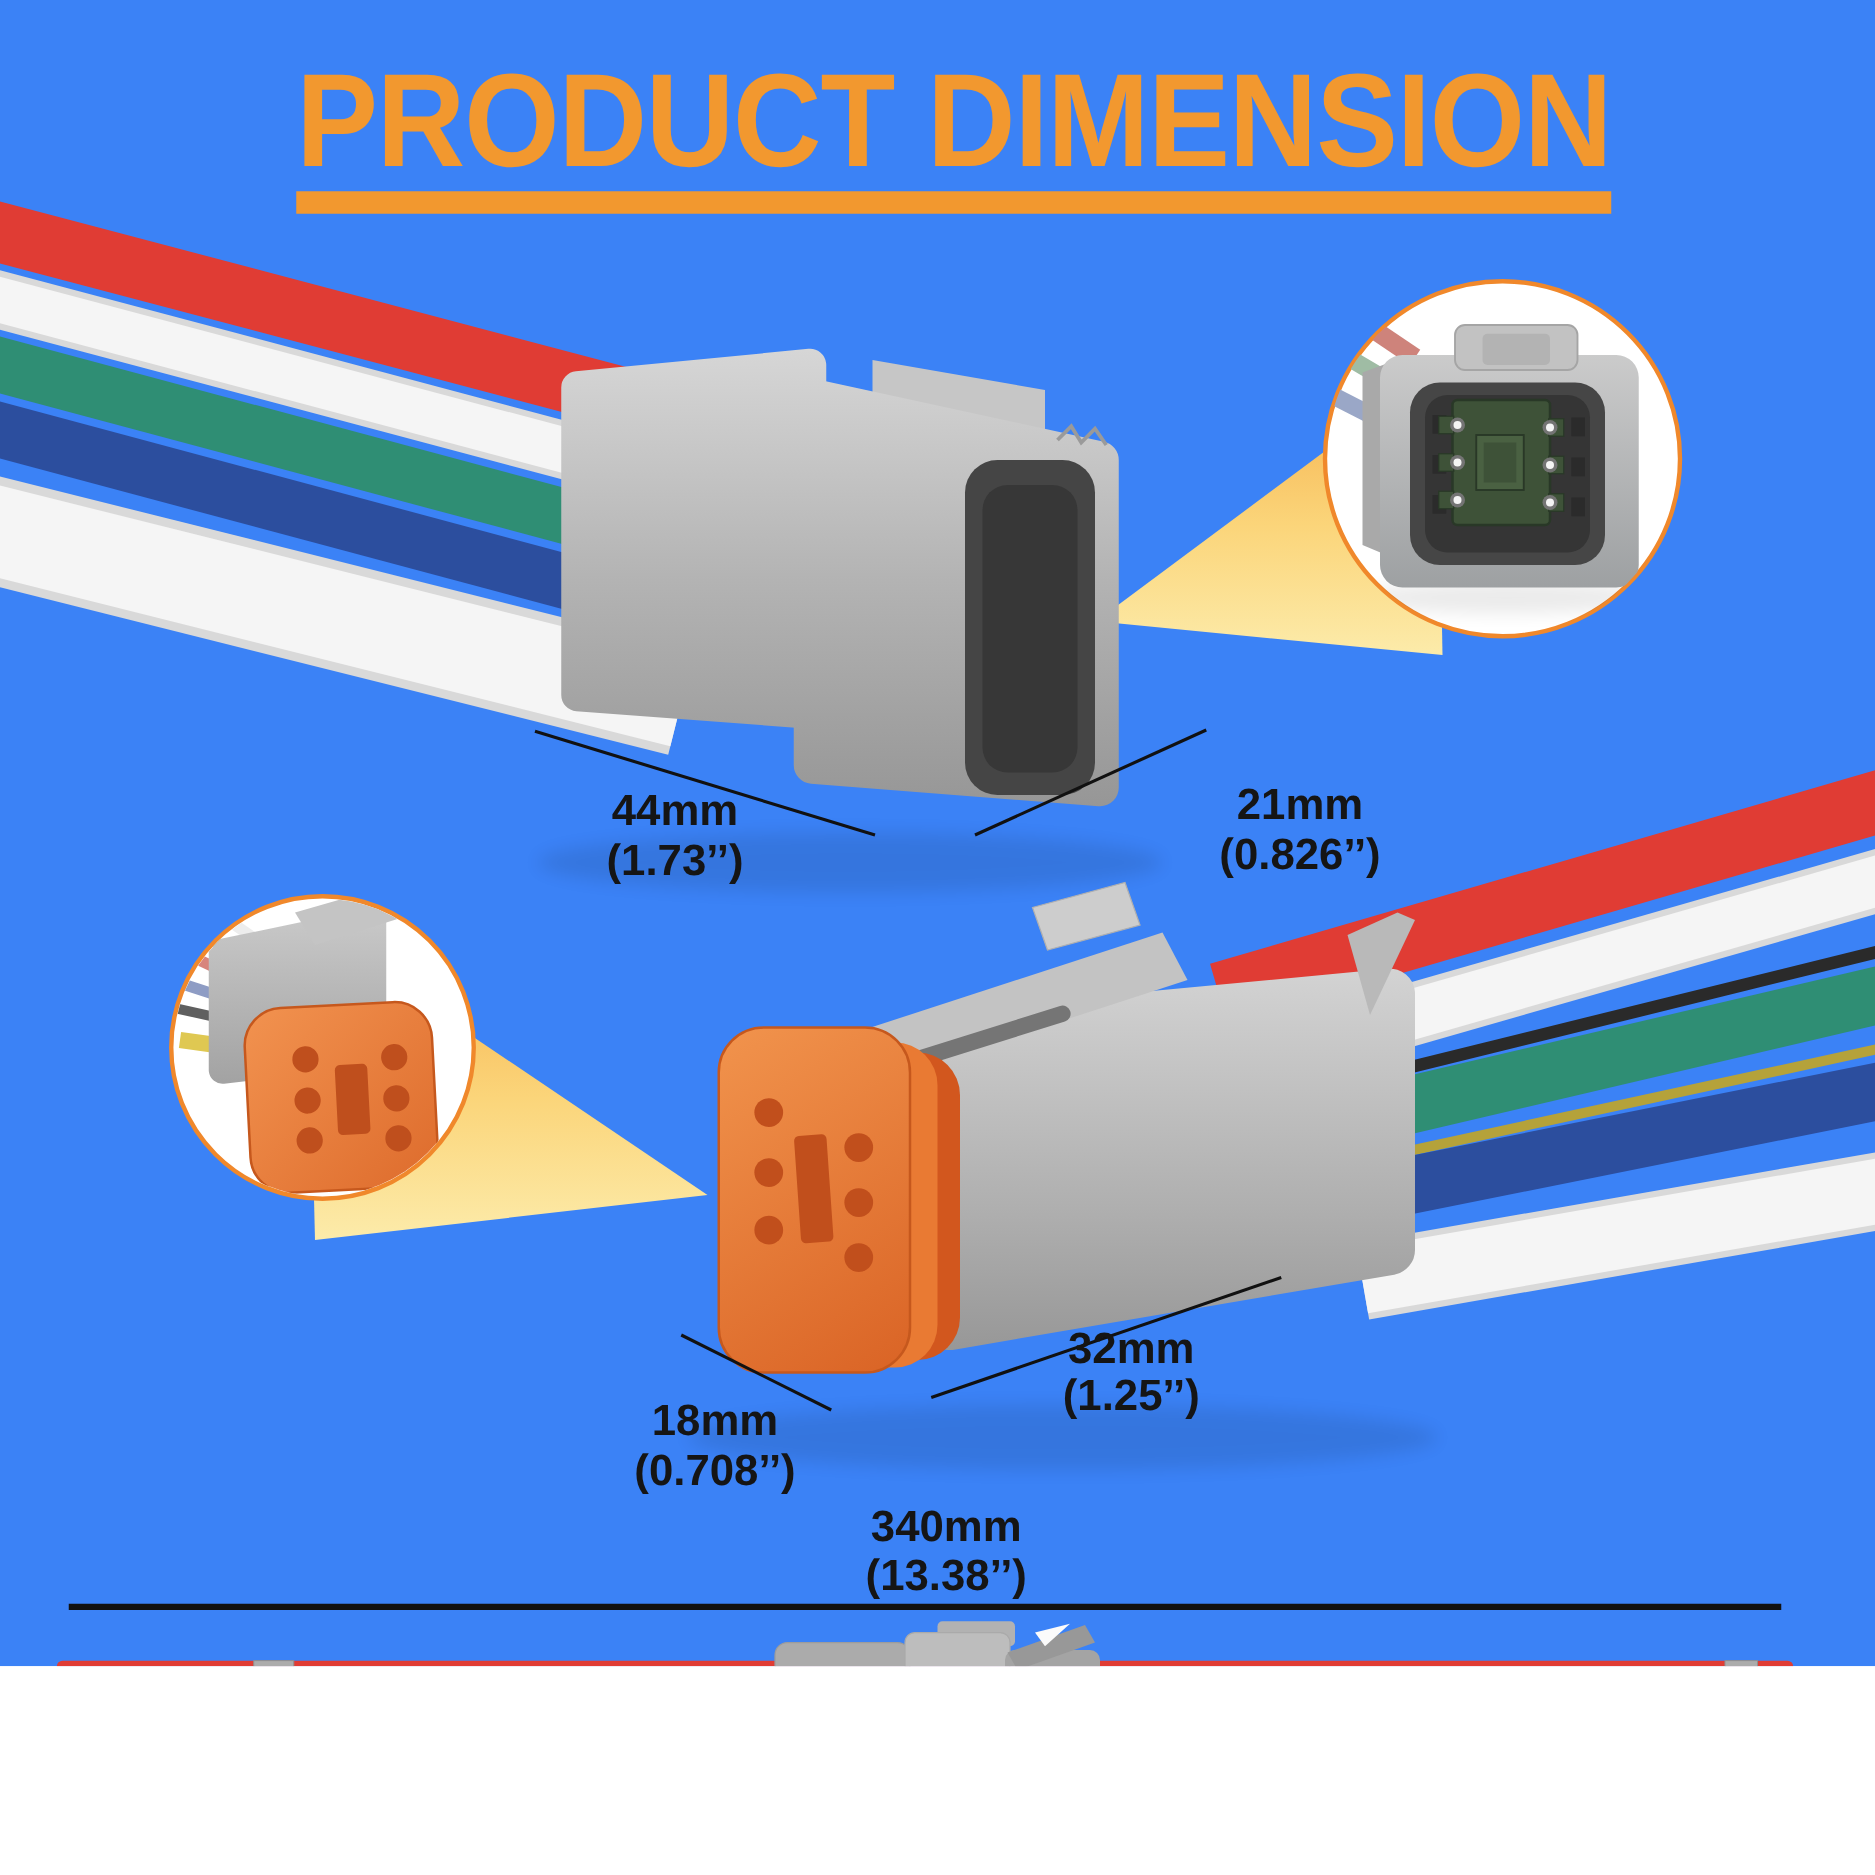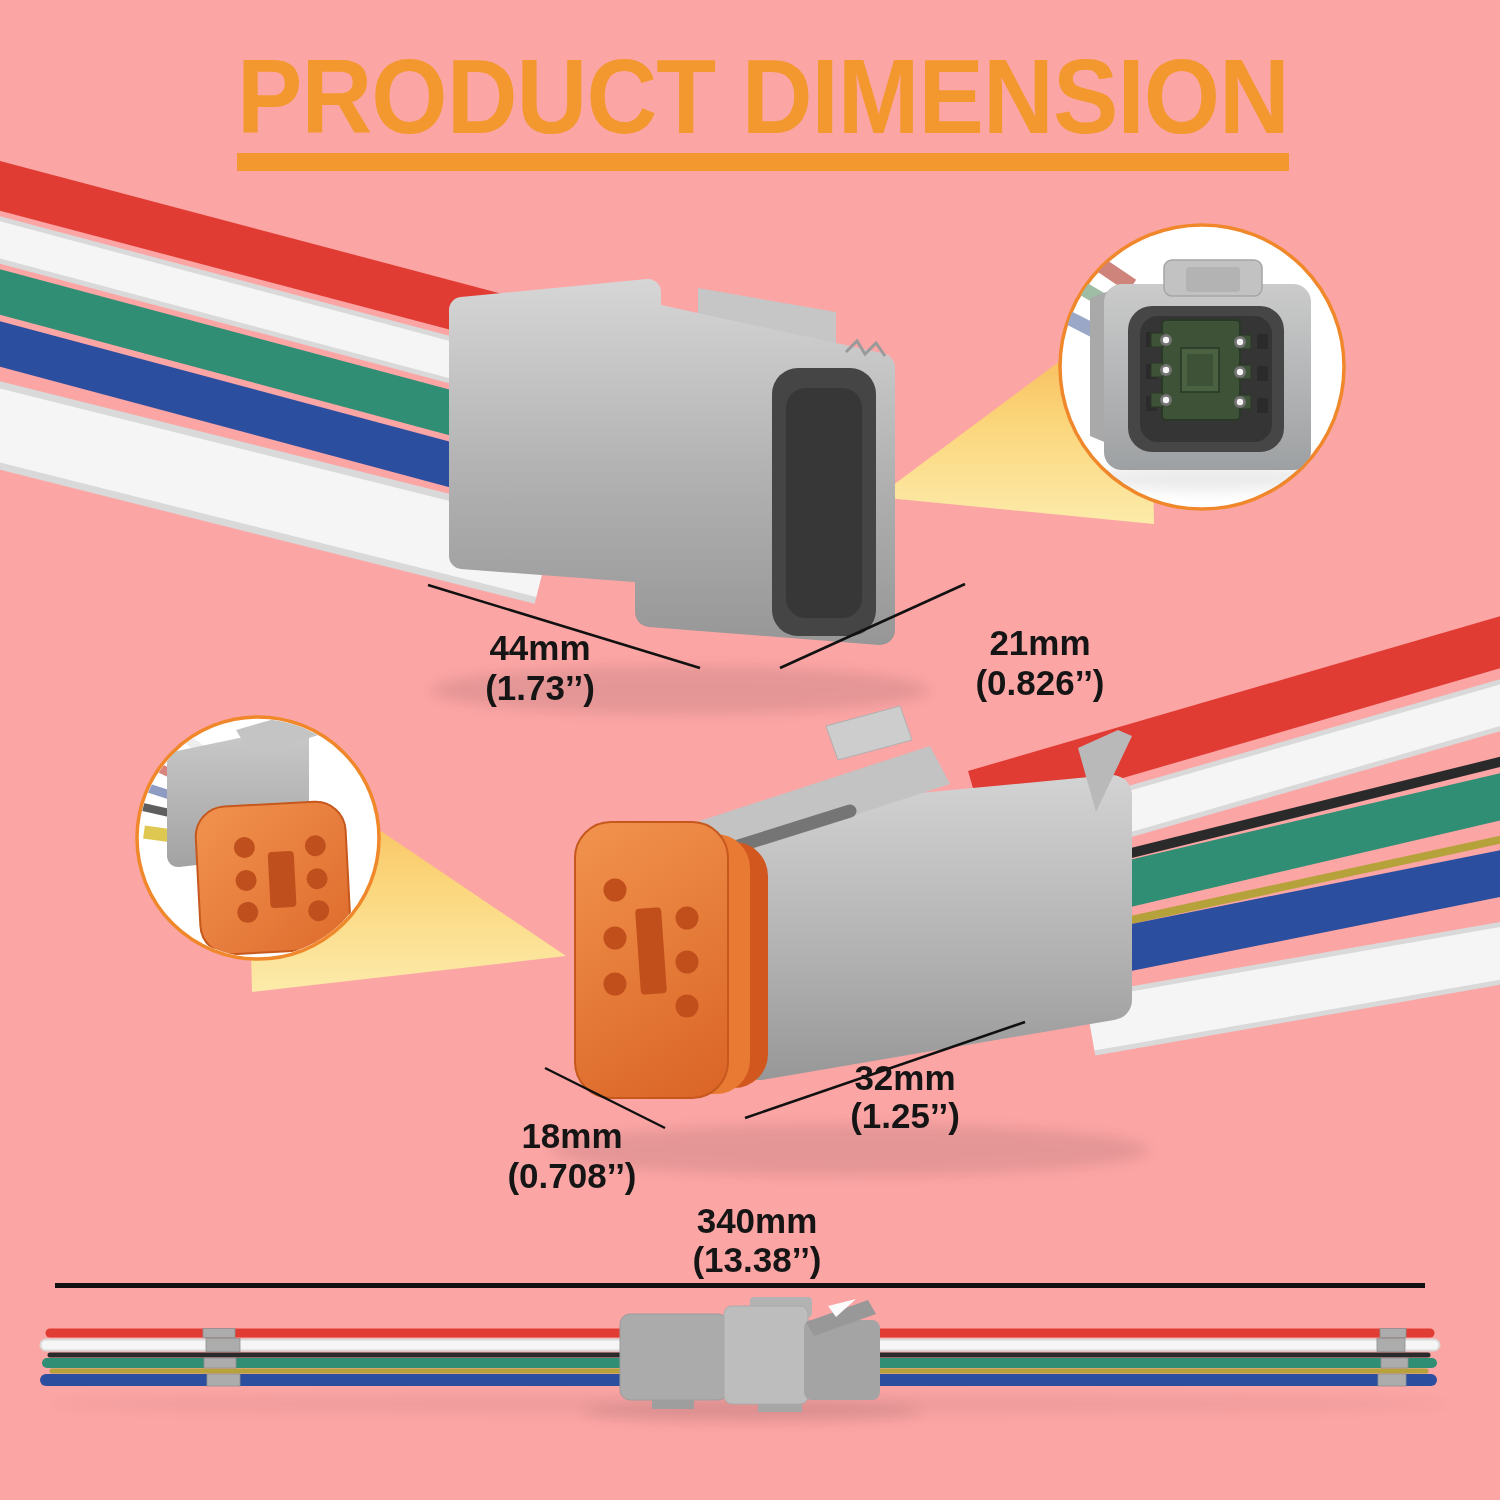--- a/index.html
+++ b/index.html
@@ -3,7 +3,7 @@
 <meta charset="utf-8">
 <style>
   html,body{margin:0;padding:0;background:#fff;}
-  .canvas{width:1500px;height:1500px;position:relative;background:#fca5a5;overflow:hidden;}
+  .canvas{width:1500px;height:1333px;position:relative;background:#3b82f6;overflow:hidden;}
   svg{display:block;}
   text{font-family:"Liberation Sans", sans-serif;}
   .title-text{font-weight:bold;font-size:106px;letter-spacing:-1px;}

